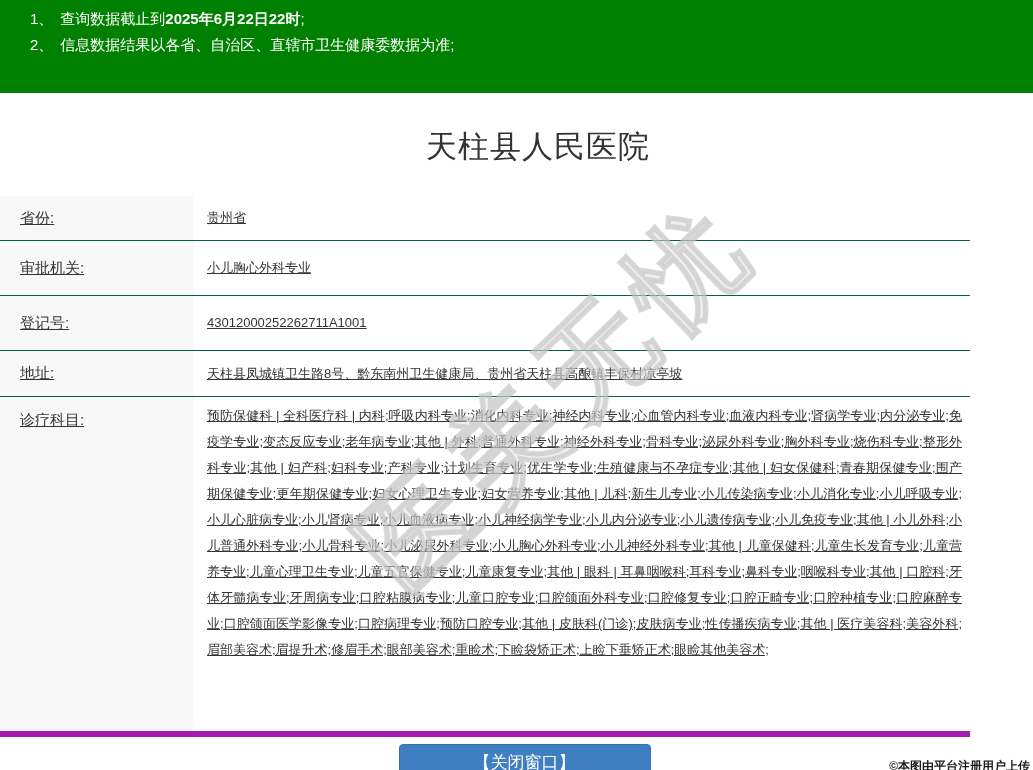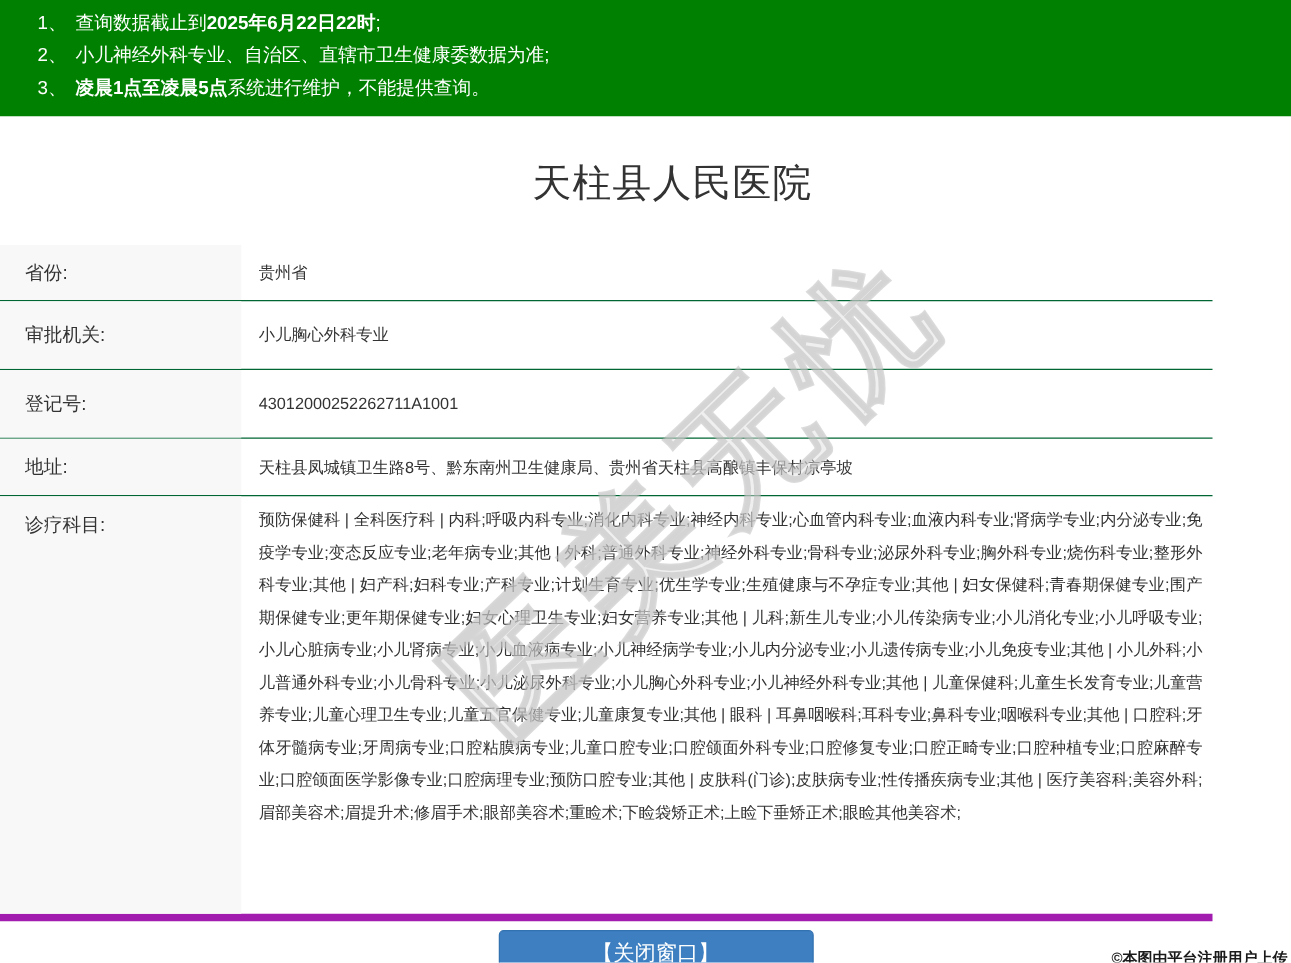--- a/index.html
+++ b/index.html
@@ -140,7 +140,7 @@
     <span class="notice-num">1、</span><span>查询数据截止到</span><b>2025年6月22日22时</b><span>;</span>
   </div>
   <div class="notice-line">
-    <span class="notice-num">2、</span><span>小儿神经外科专业、自治区、直辖市卫生健康委数据为准;</span><b></b><span></span>
+    <span class="notice-num">2、</span><span>信息数据结果以各省、自治区、直辖市卫生健康委数据为准;</span><b></b><span></span>
   </div>
   <div class="notice-line">
     <span class="notice-num">3、</span><span></span><b>凌晨1点至凌晨5点</b><span>系统进行维护，不能提供查询。</span>

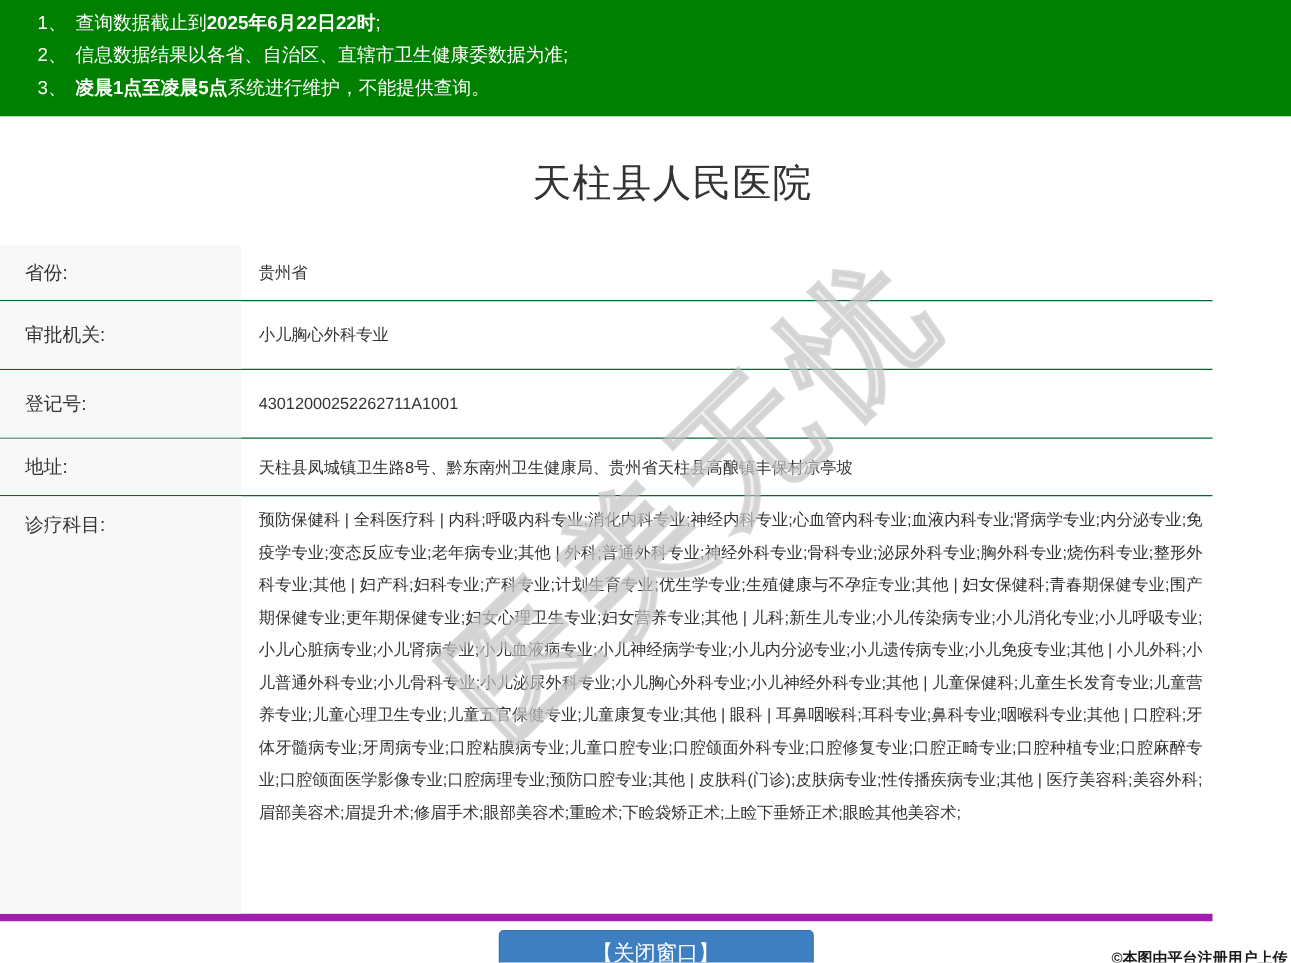--- a/index.html
+++ b/index.html
@@ -142,9 +142,6 @@
   <div class="notice-line">
     <span class="notice-num">2、</span><span>信息数据结果以各省、自治区、直辖市卫生健康委数据为准;</span><b></b><span></span>
   </div>
-  <div class="notice-line">
-    <span class="notice-num">3、</span><span></span><b>凌晨1点至凌晨5点</b><span>系统进行维护，不能提供查询。</span>
-  </div>
 </div>
 
 <h1 class="page-title">天柱县人民医院</h1>

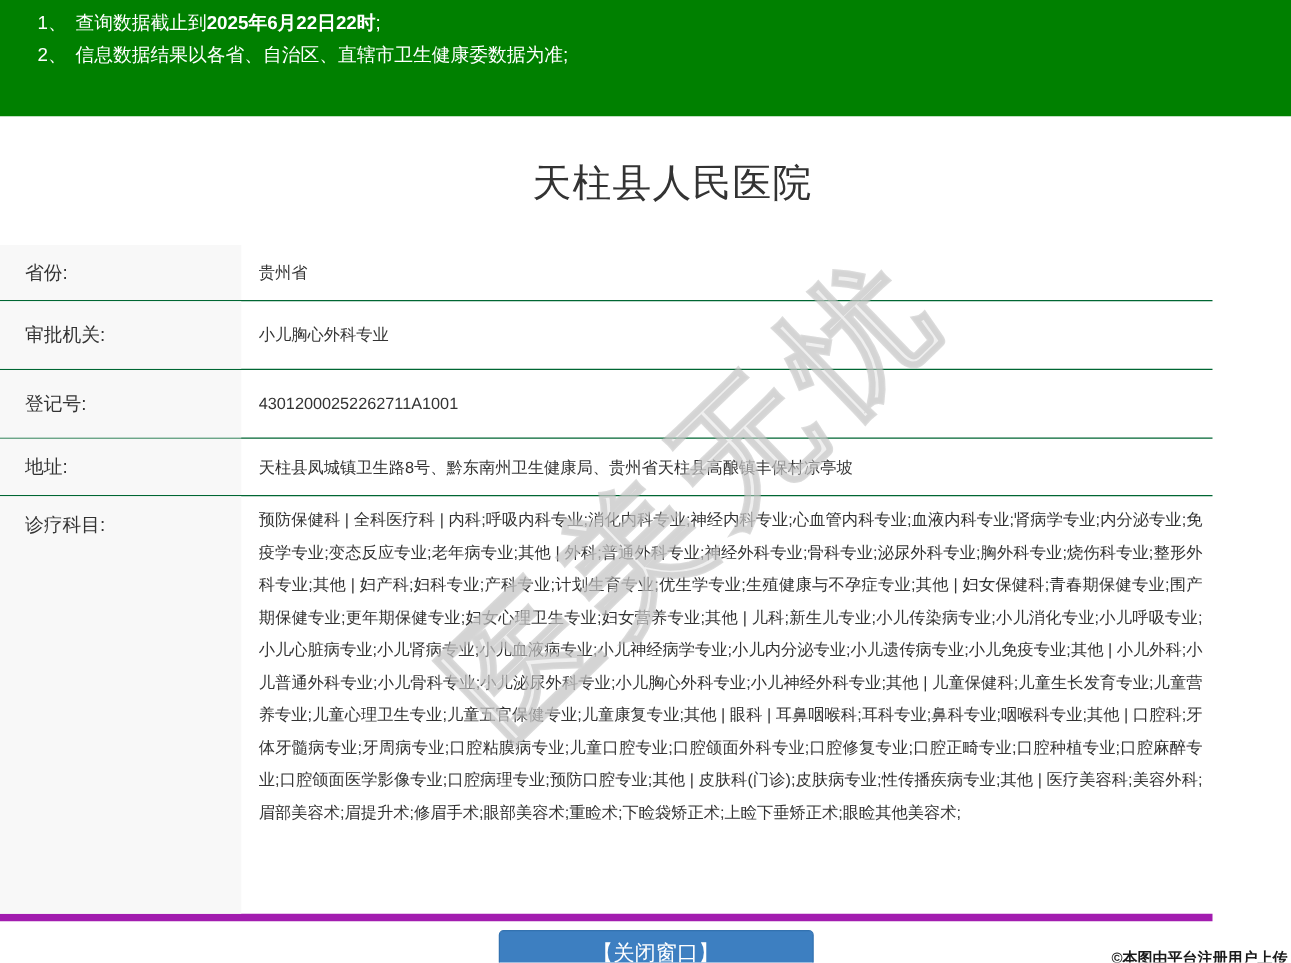--- a/index.html
+++ b/index.html
@@ -38,7 +38,7 @@
   }
 
   
-  .info-table { width: 970px; }
+  .info-table { width: 970px; text-decoration: underline; }
   .info-row {
     display: flex;
     border-bottom: 1px solid #006633;

